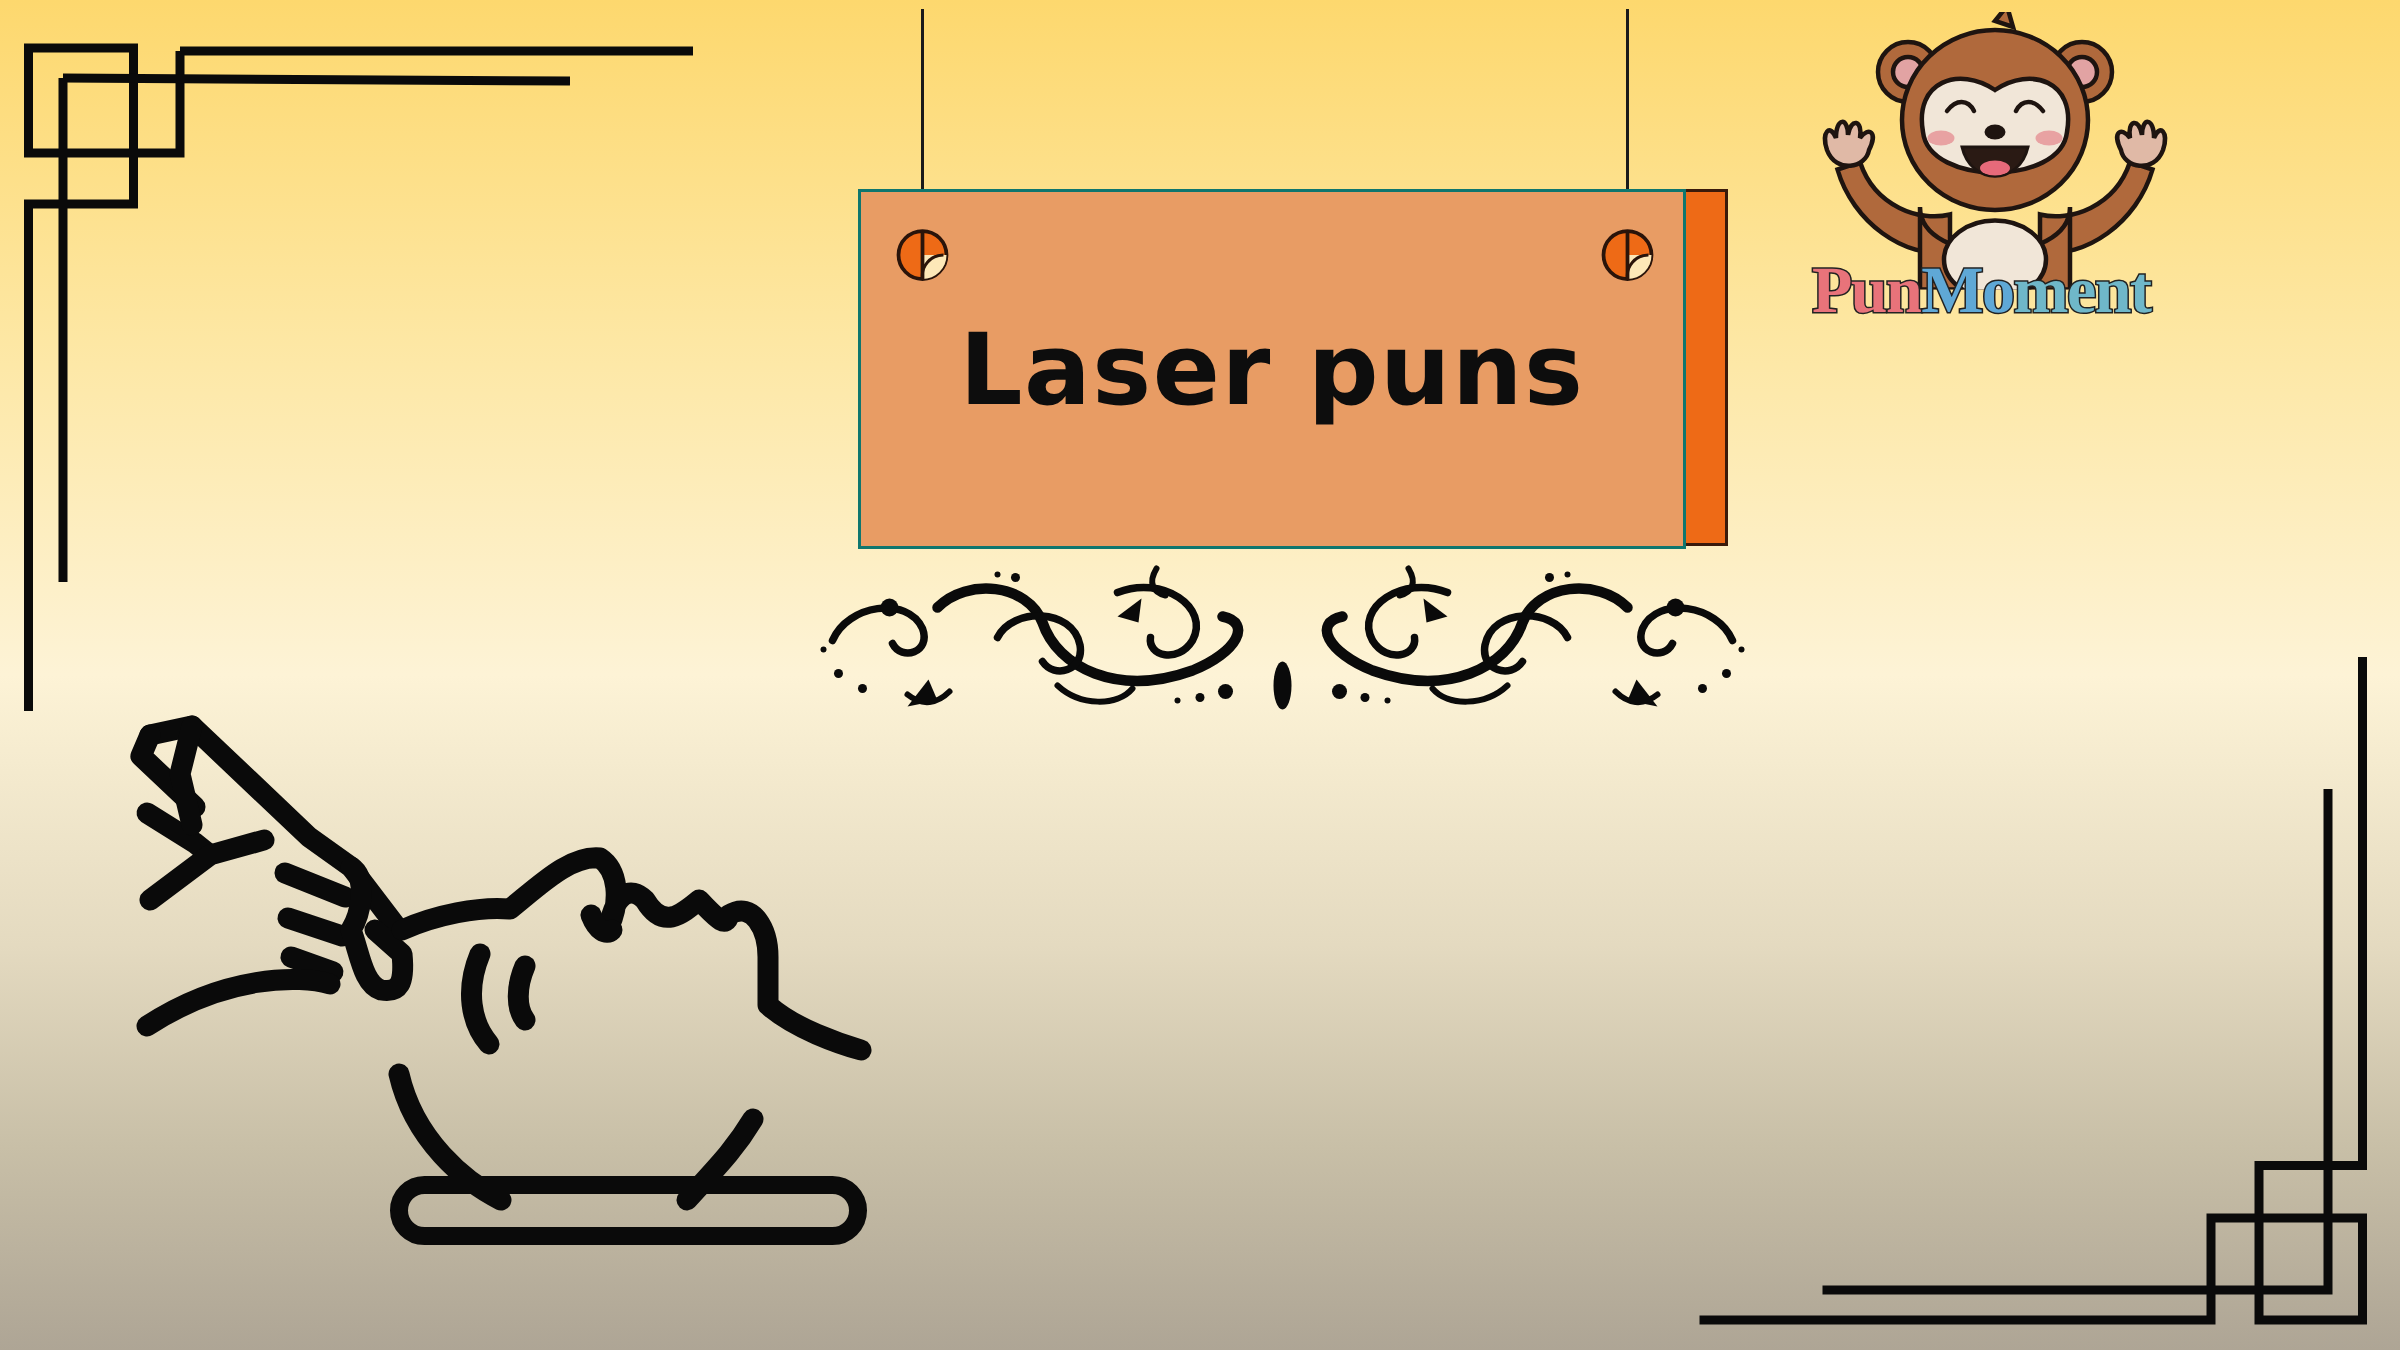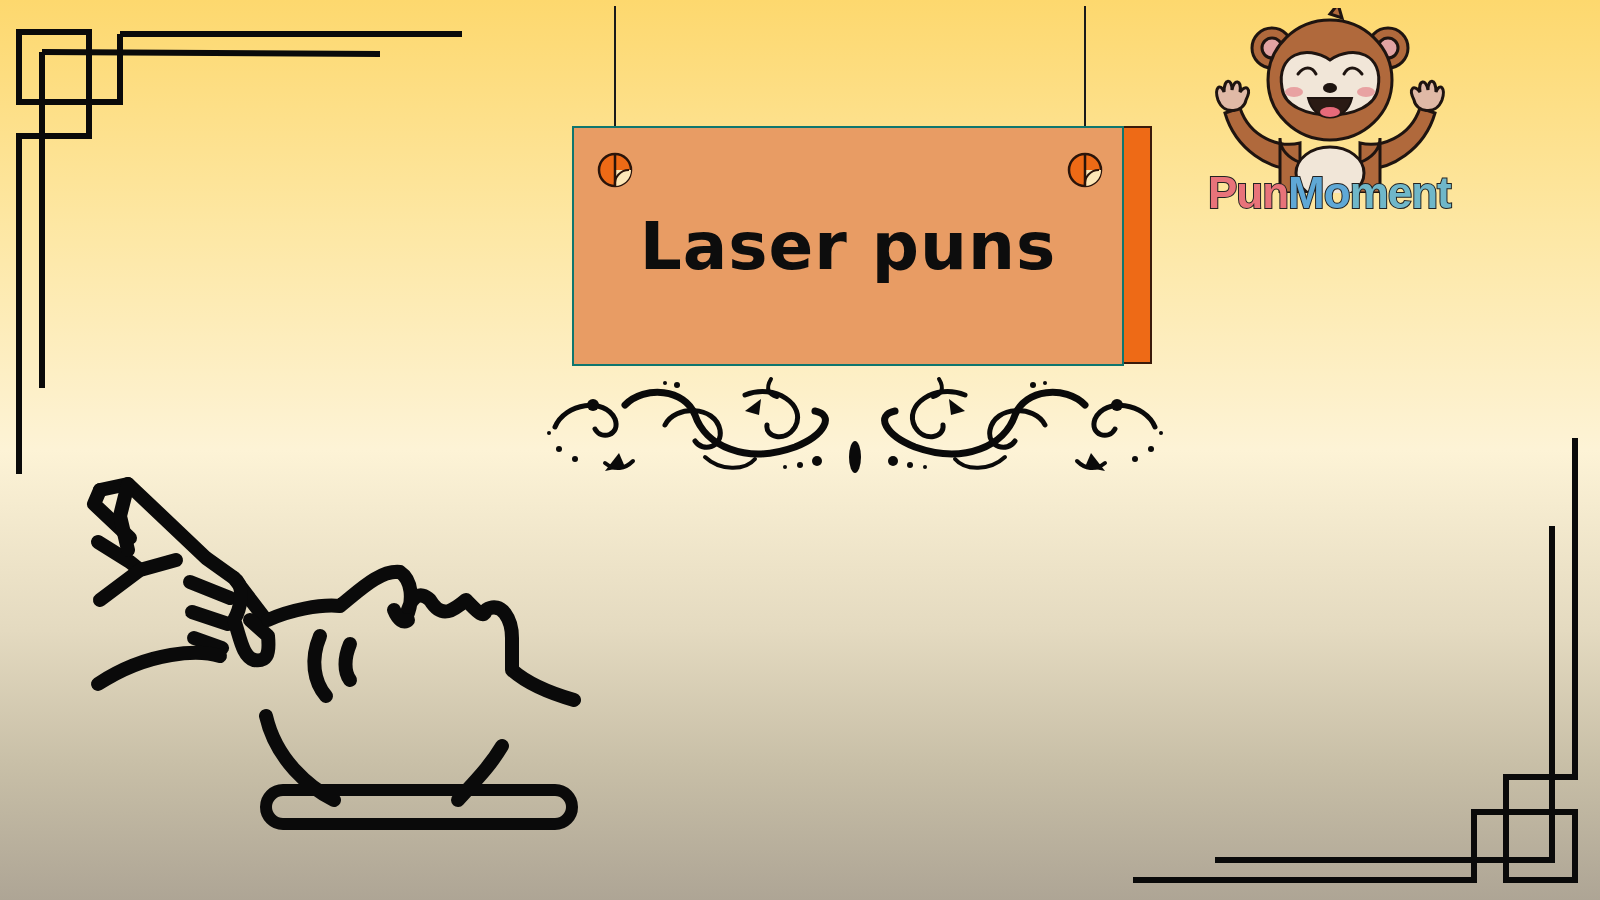--- a/index.html
+++ b/index.html
@@ -25,7 +25,7 @@
     font-size: 66px; color: #0d0d0d; letter-spacing: 1px; margin-top: 0px;
   }
   .brand {
-    left: 1208px; top: 168px; font-family: Liberation Sans, sans-serif; font-weight: bold;
+    left: 1208px; top: 168px; font-family: Liberation Serif, serif; font-weight: bold;
     font-size: 44px; letter-spacing: -1px;
   }
   .brand span { -webkit-text-stroke: 2px #222; paint-order: stroke fill; }

